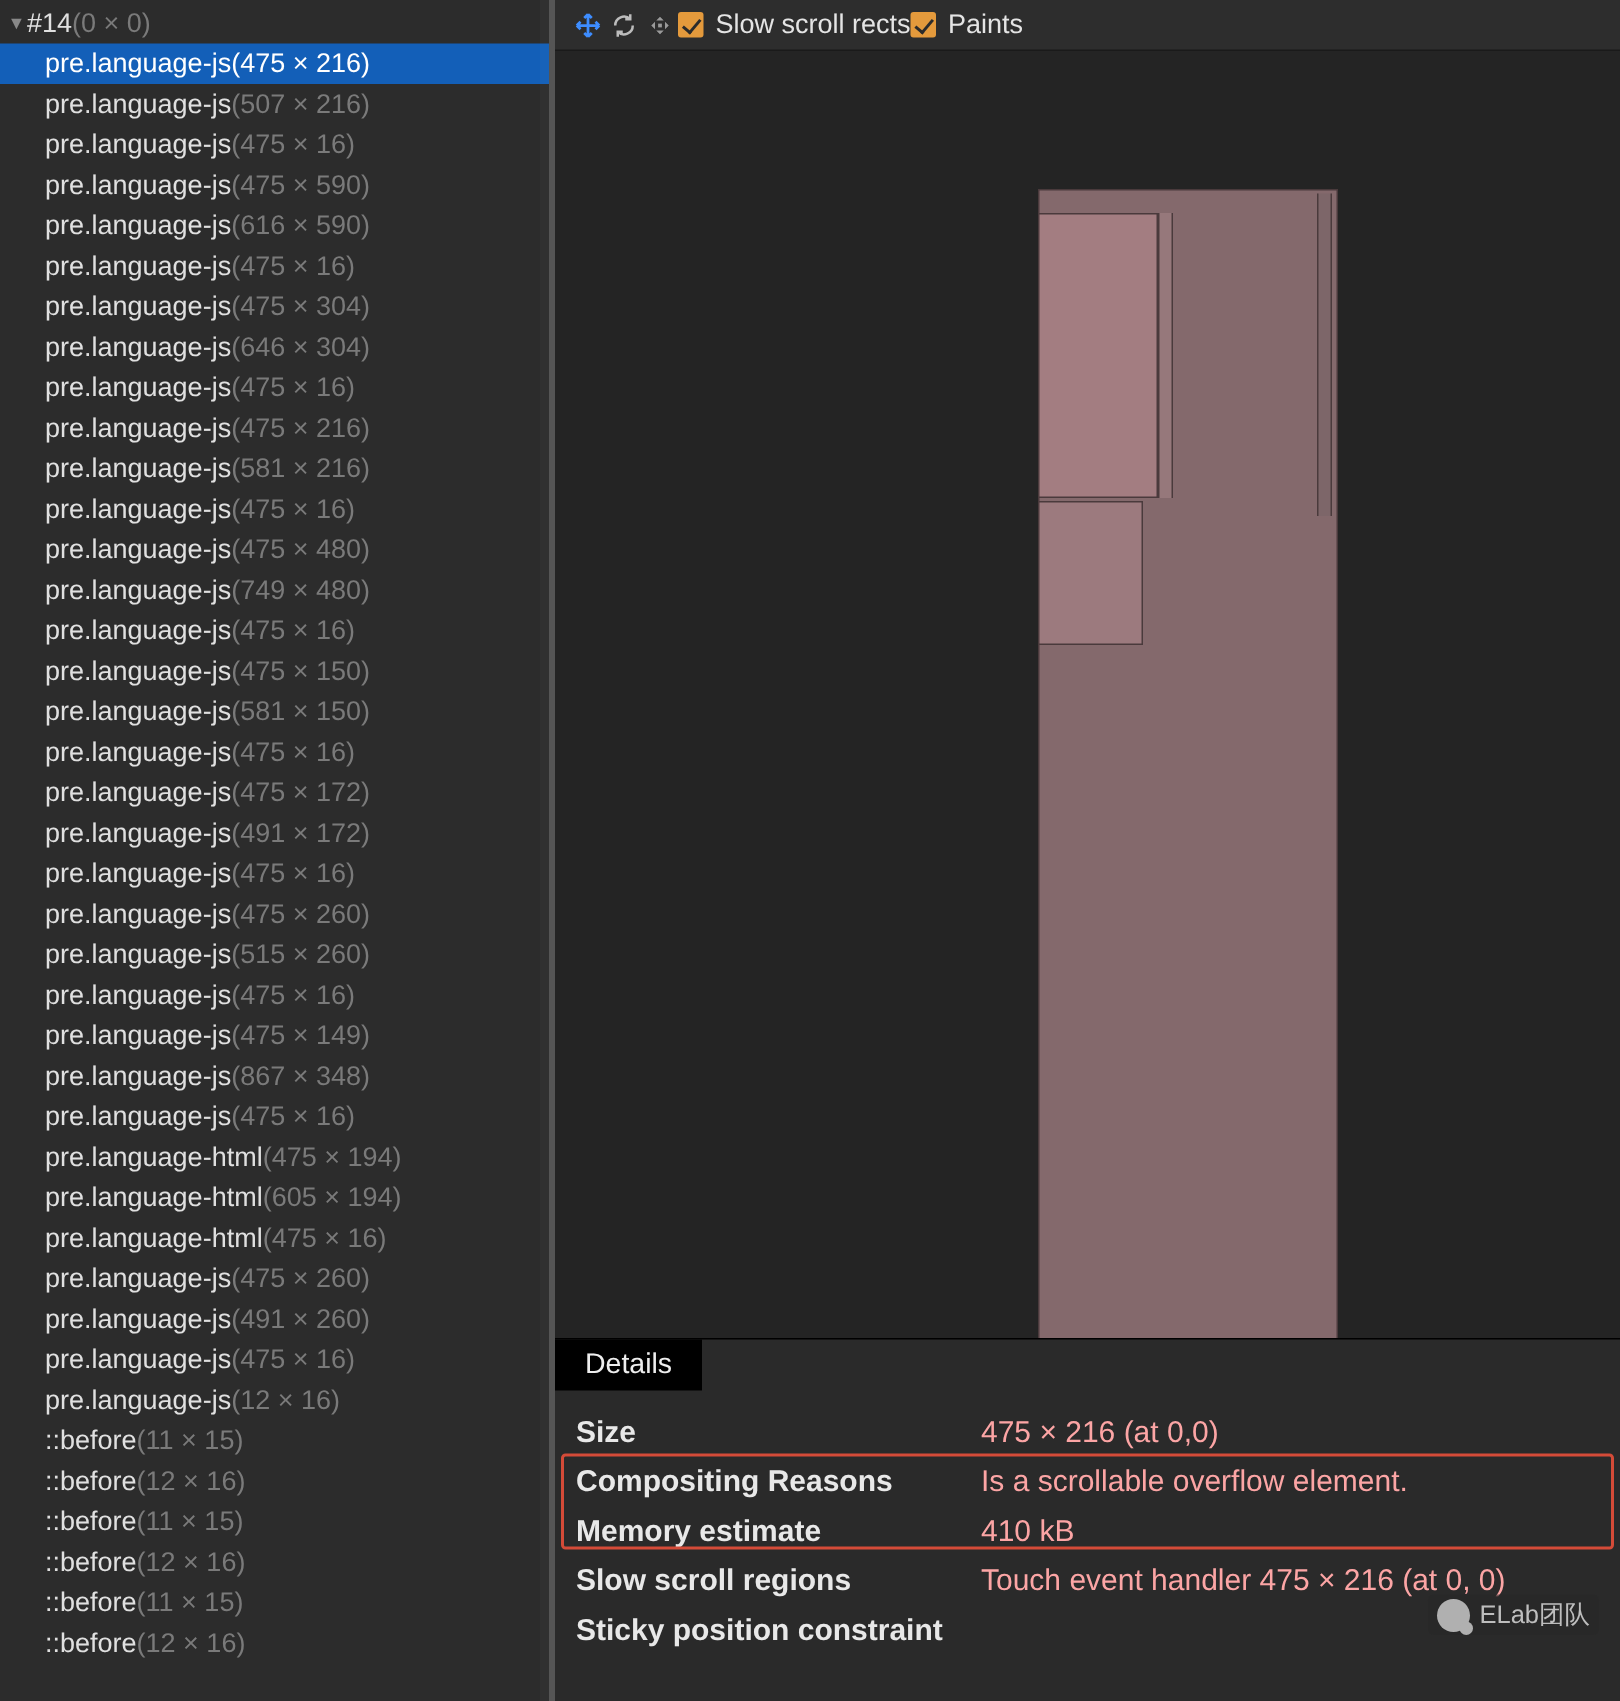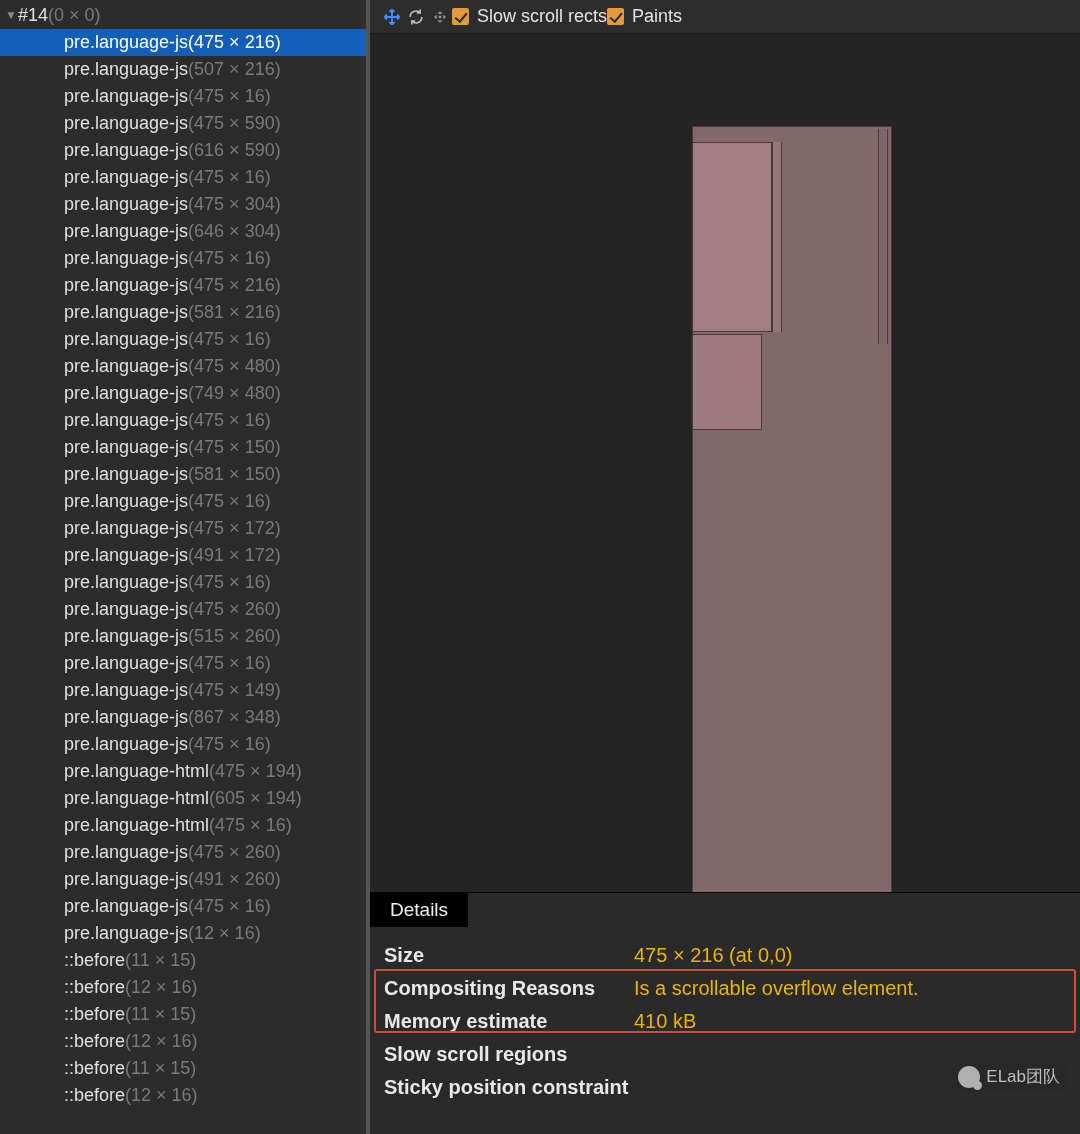--- a/index.html
+++ b/index.html
@@ -37,7 +37,7 @@
   .tree-row .dims { color: #7a7a7a; }
   .tree-row.level0 { padding-left: 4px; }
   .tree-row.level1 { padding-left: 26px; }
-  .tree-row.level2 { padding-left: 64px; }
+  .tree-row.level2 { padding-left: 30px; }
   .tree-row.selected { background: #135fb8; }
   .tree-row.selected .label, .tree-row.selected .dims, .tree-row.selected .arrow { color: #fff; }
   .tree-scrollbar {

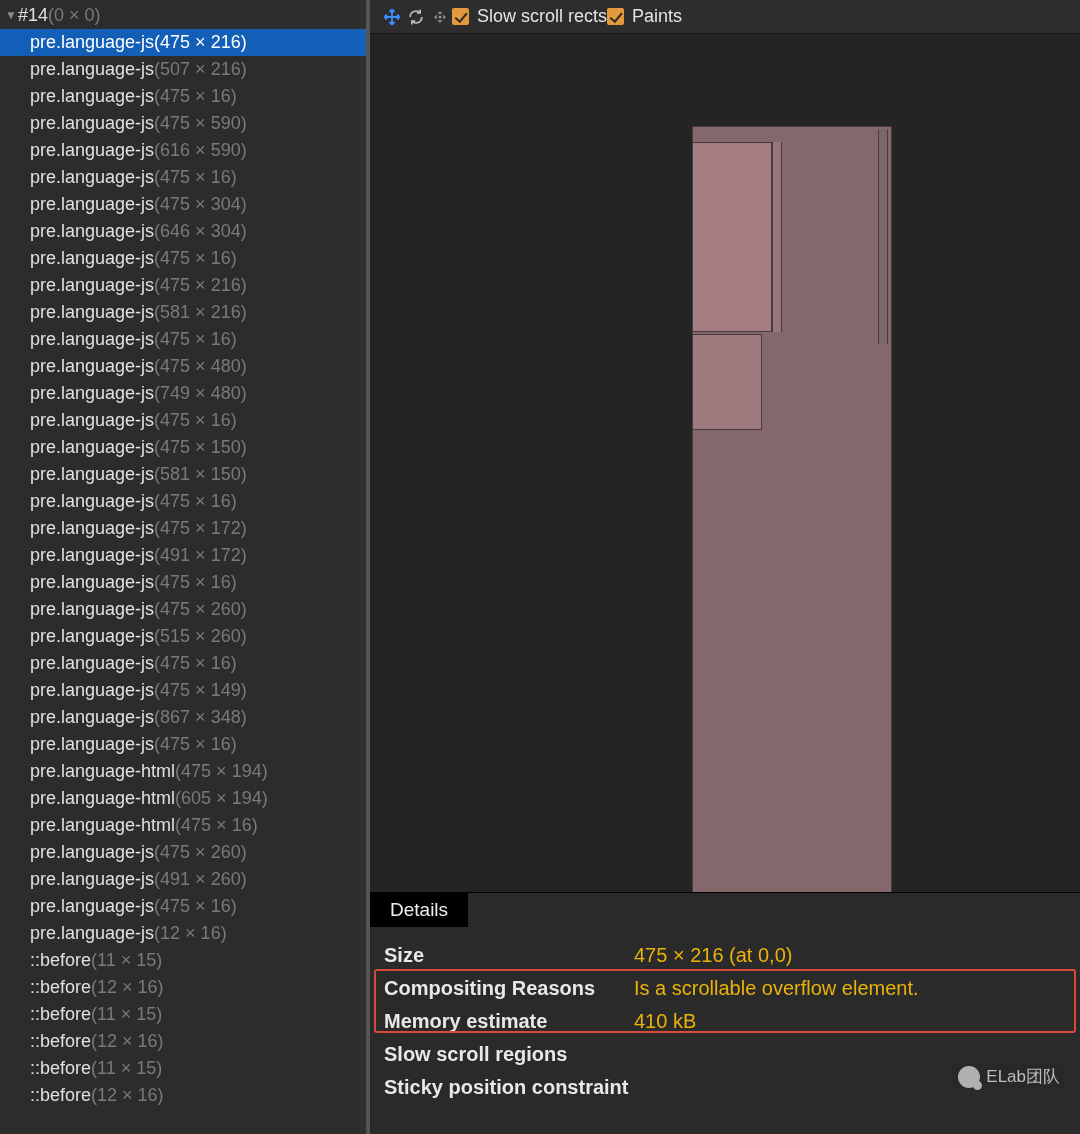--- a/index.html
+++ b/index.html
@@ -135,7 +135,7 @@
     font-size: 20px;
   }
   .details-row .k { width: 250px; font-weight: 700; color: #e8e8e8; }
-  .details-row .v { flex: 1; color: #eab308; }
+  .details-row .v { flex: 1; color: #fca5a5; margin-left: 20px; }
   .hl-box {
     position: absolute;
     left: 4px; top: 42px;

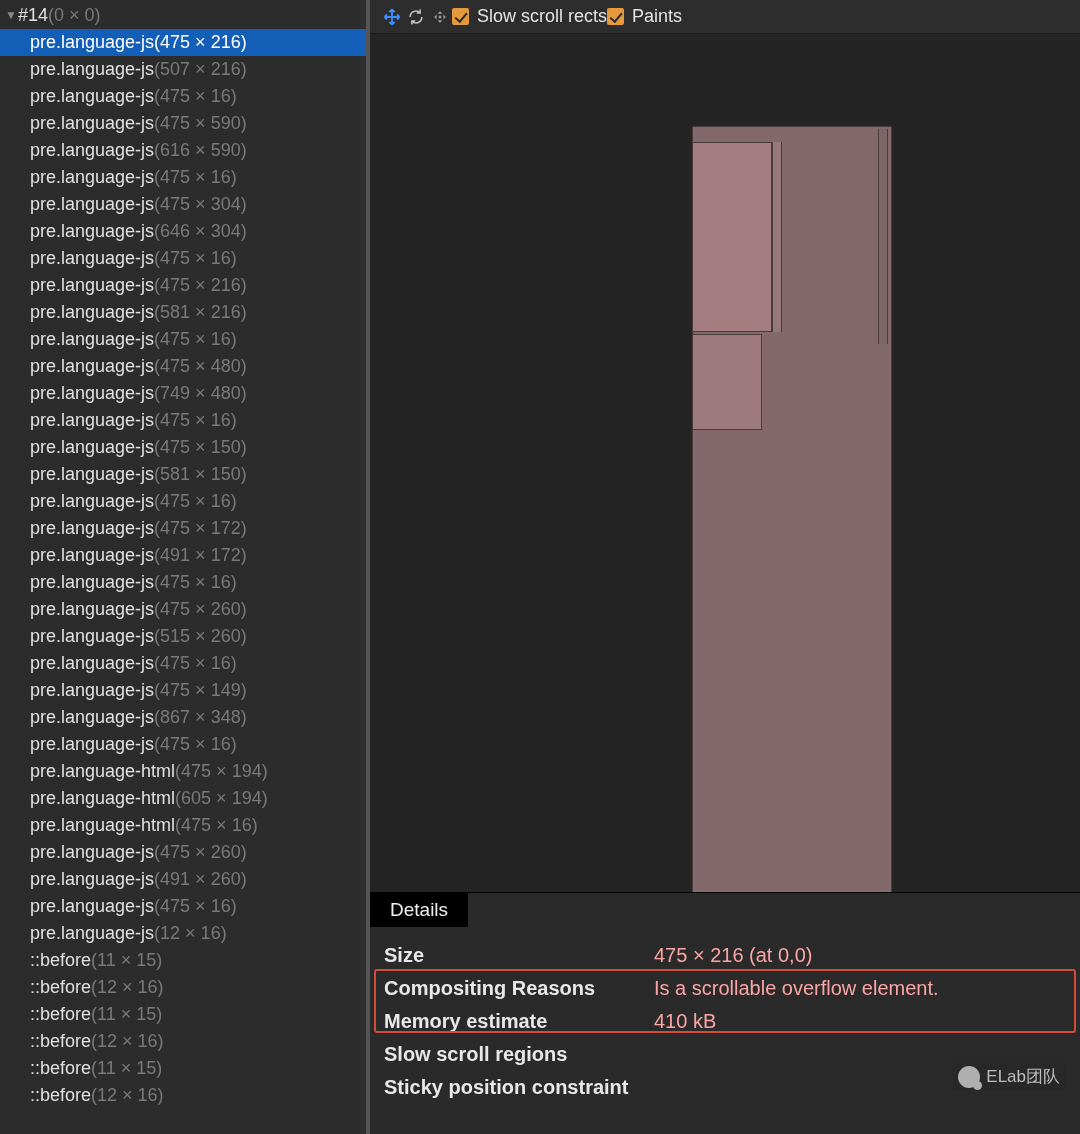--- a/index.html
+++ b/index.html
@@ -395,6 +395,7 @@
           </div>
           <div class="details-row">
             <span class="k">Slow scroll regions</span>
+            <span class="v">Touch event handler 475 × 216 (at 0, 0)</span>
           </div>
           <div class="details-row">
             <span class="k">Sticky position constraint</span>

